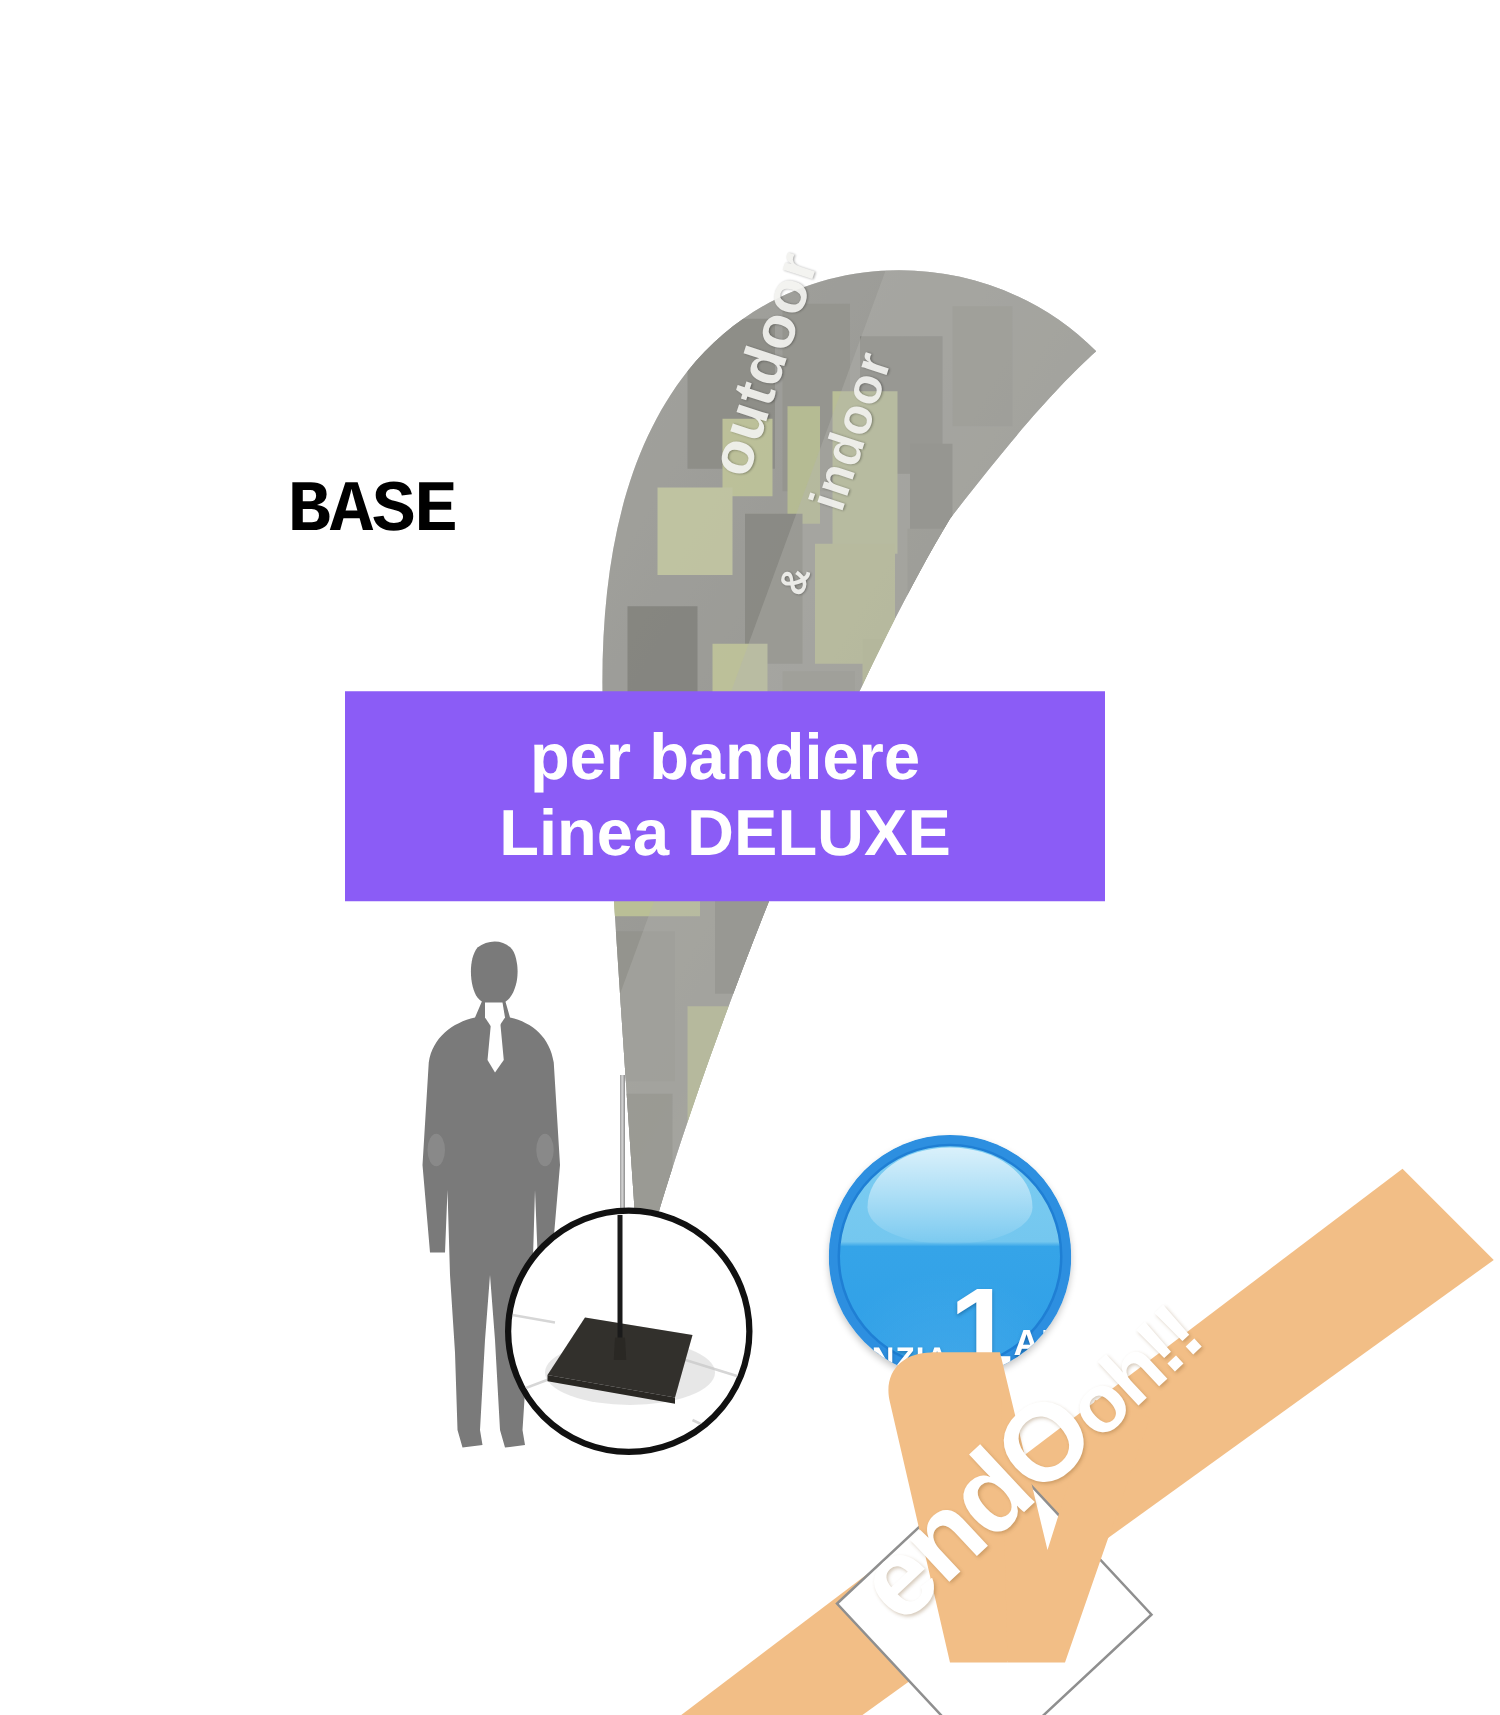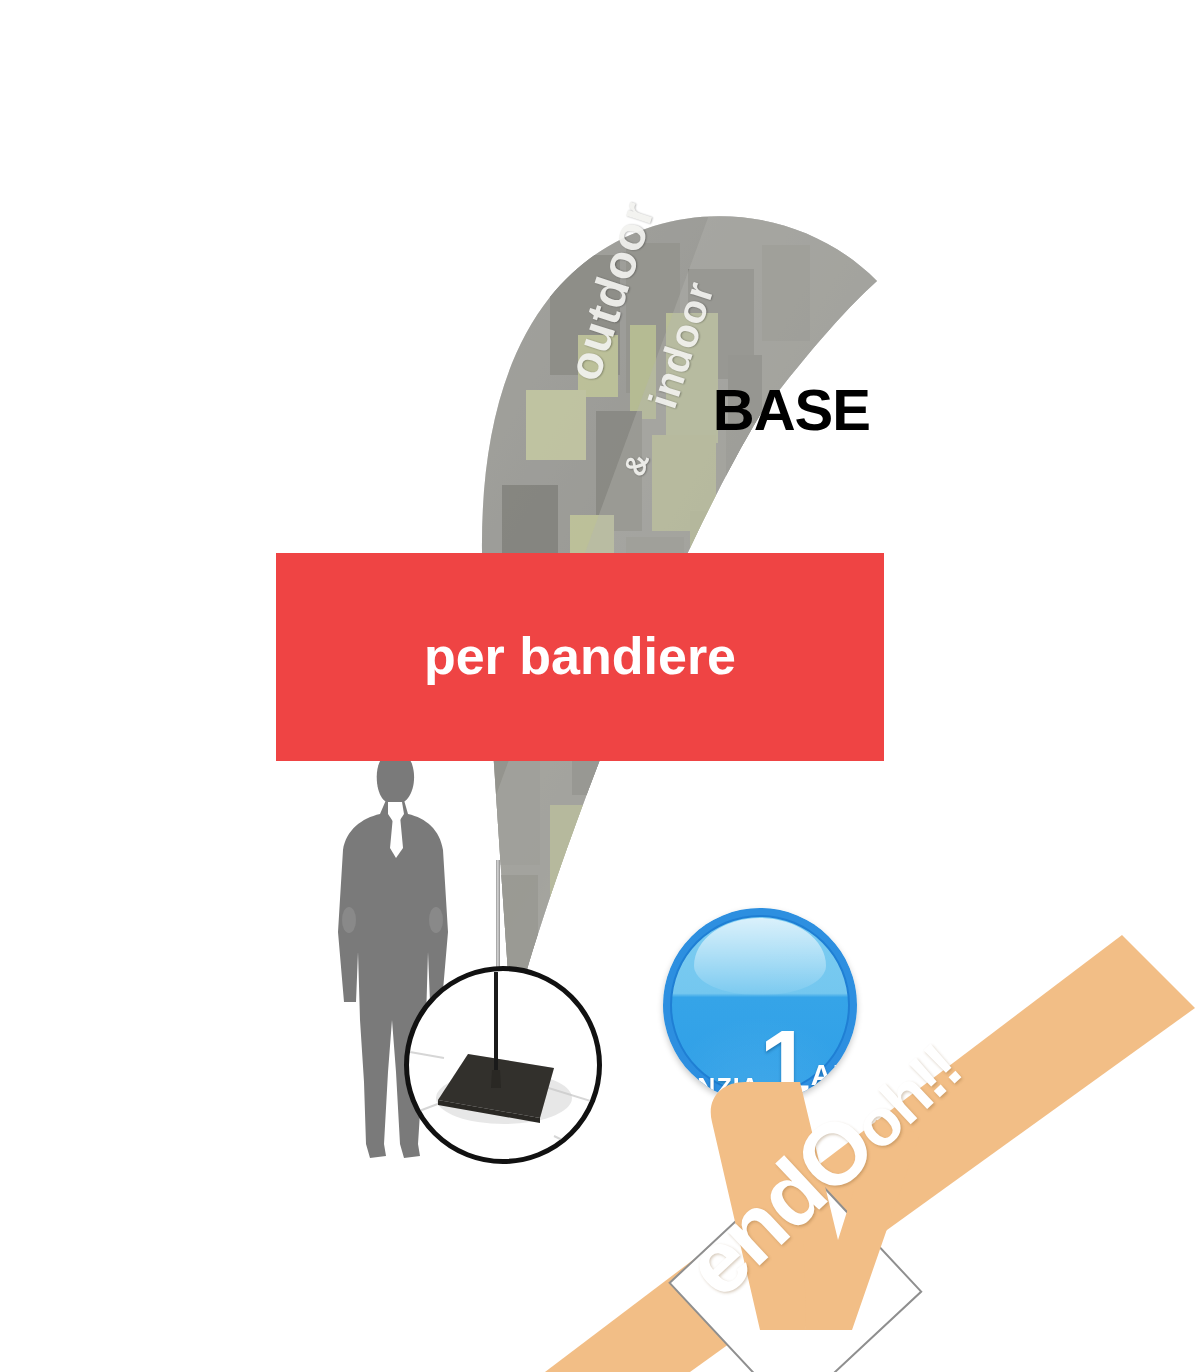--- a/index.html
+++ b/index.html
@@ -91,12 +91,13 @@
     position:absolute;
     left:230px; top:376px;
     width:640px;
-    text-align:right;
+    text-align:left;
     color:#000;
     font-weight:700;
     font-size:58px;
     line-height:1.16;
     letter-spacing:-1px;
+    font-family:Liberation Mono, monospace;
   }
   .headline .l2{ display:block; }
 

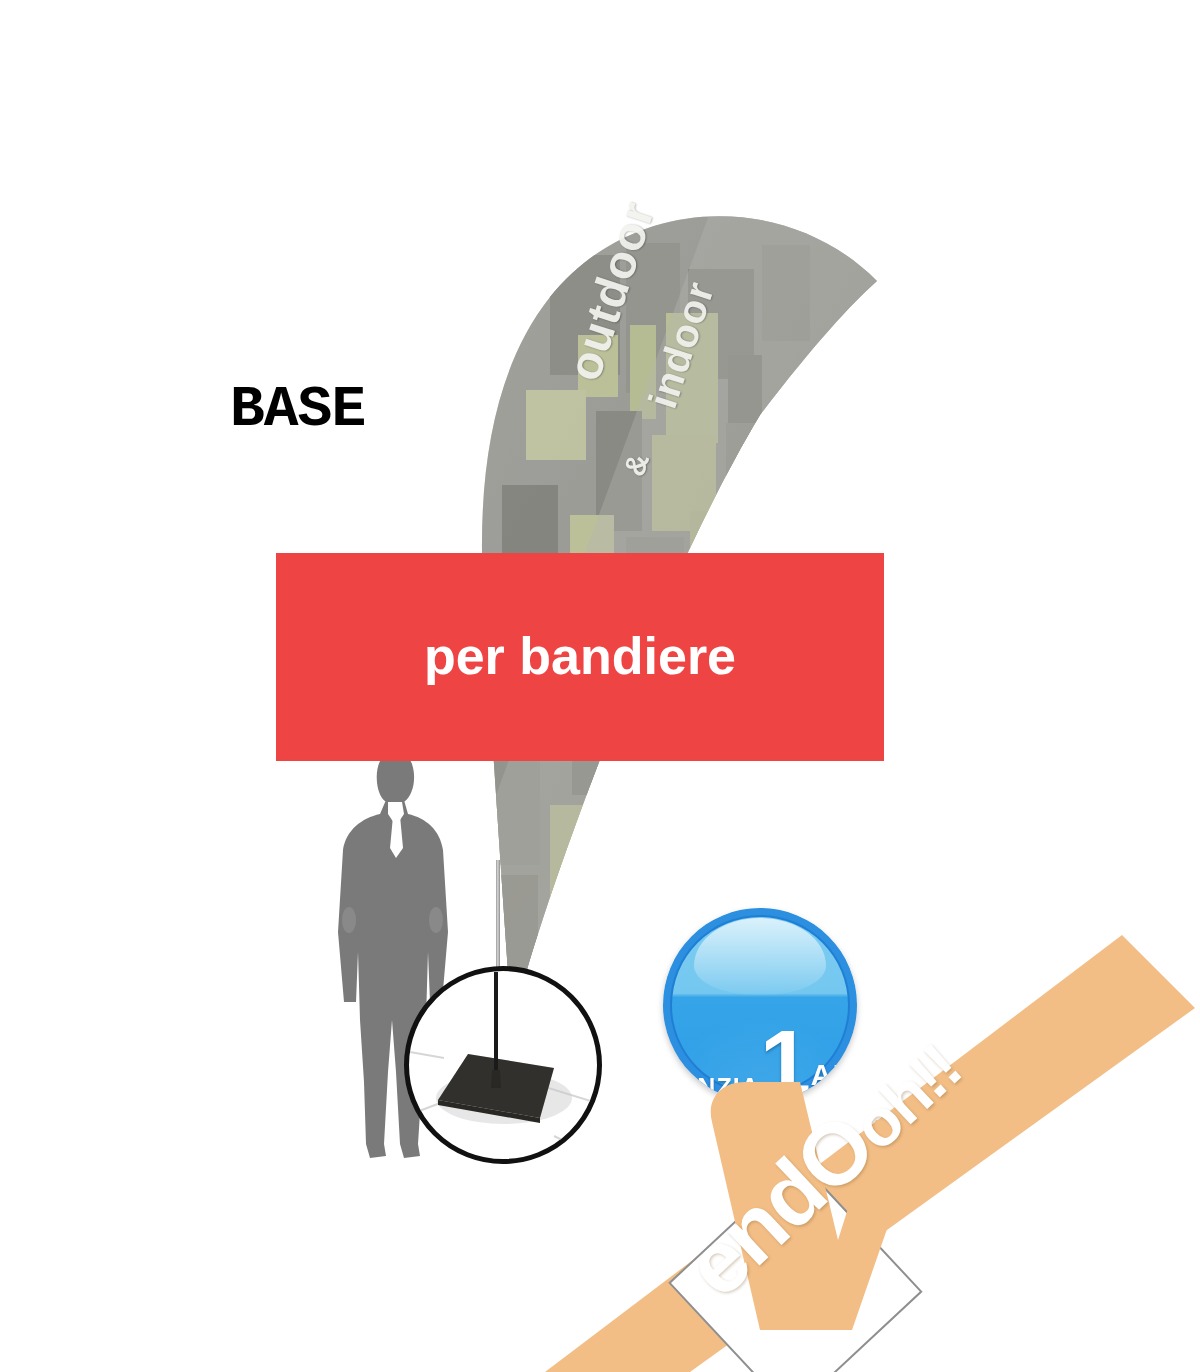--- a/index.html
+++ b/index.html
@@ -105,8 +105,8 @@
   .bluebanner{
     position:absolute;
     left:276px; top:553px;
-    width:608px; height:208px;
-    background:#ef4444;
+    width:608px; height:168px;
+    background:#8b5cf6;
     display:flex;
     flex-direction:column;
     align-items:center;

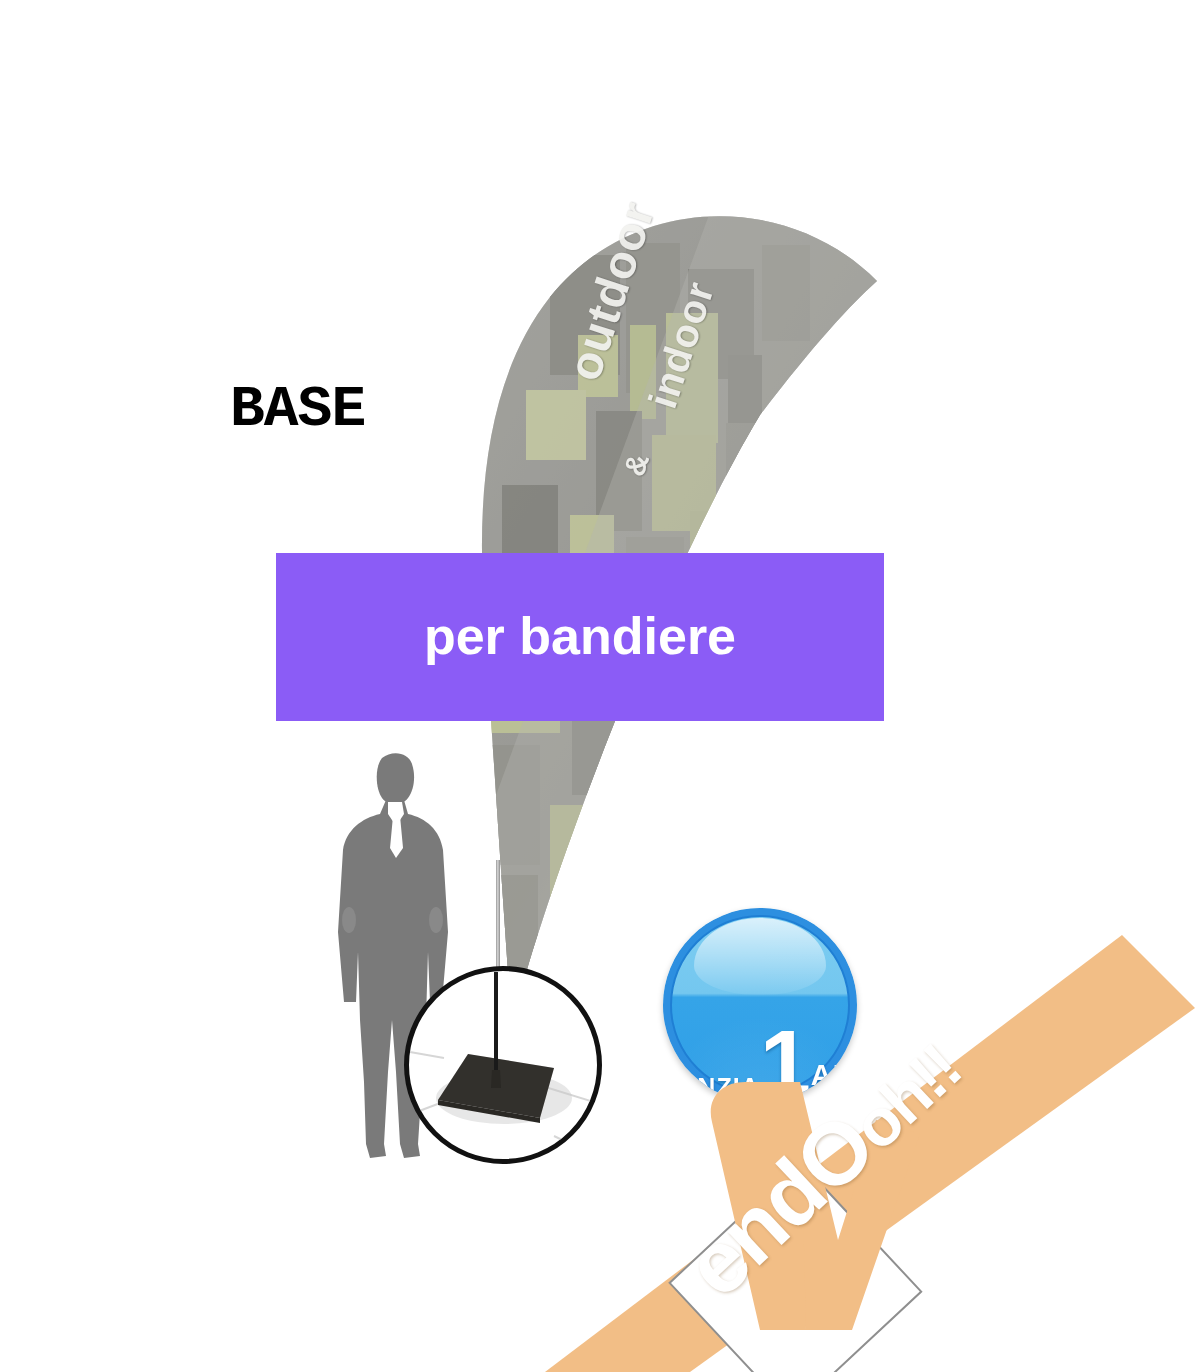--- a/index.html
+++ b/index.html
@@ -328,6 +328,7 @@
 
   <div class="bluebanner">
     <span>per bandiere</span>
+    <span>Linea DELUXE</span>
   </div>
 
   <div class="badge">

